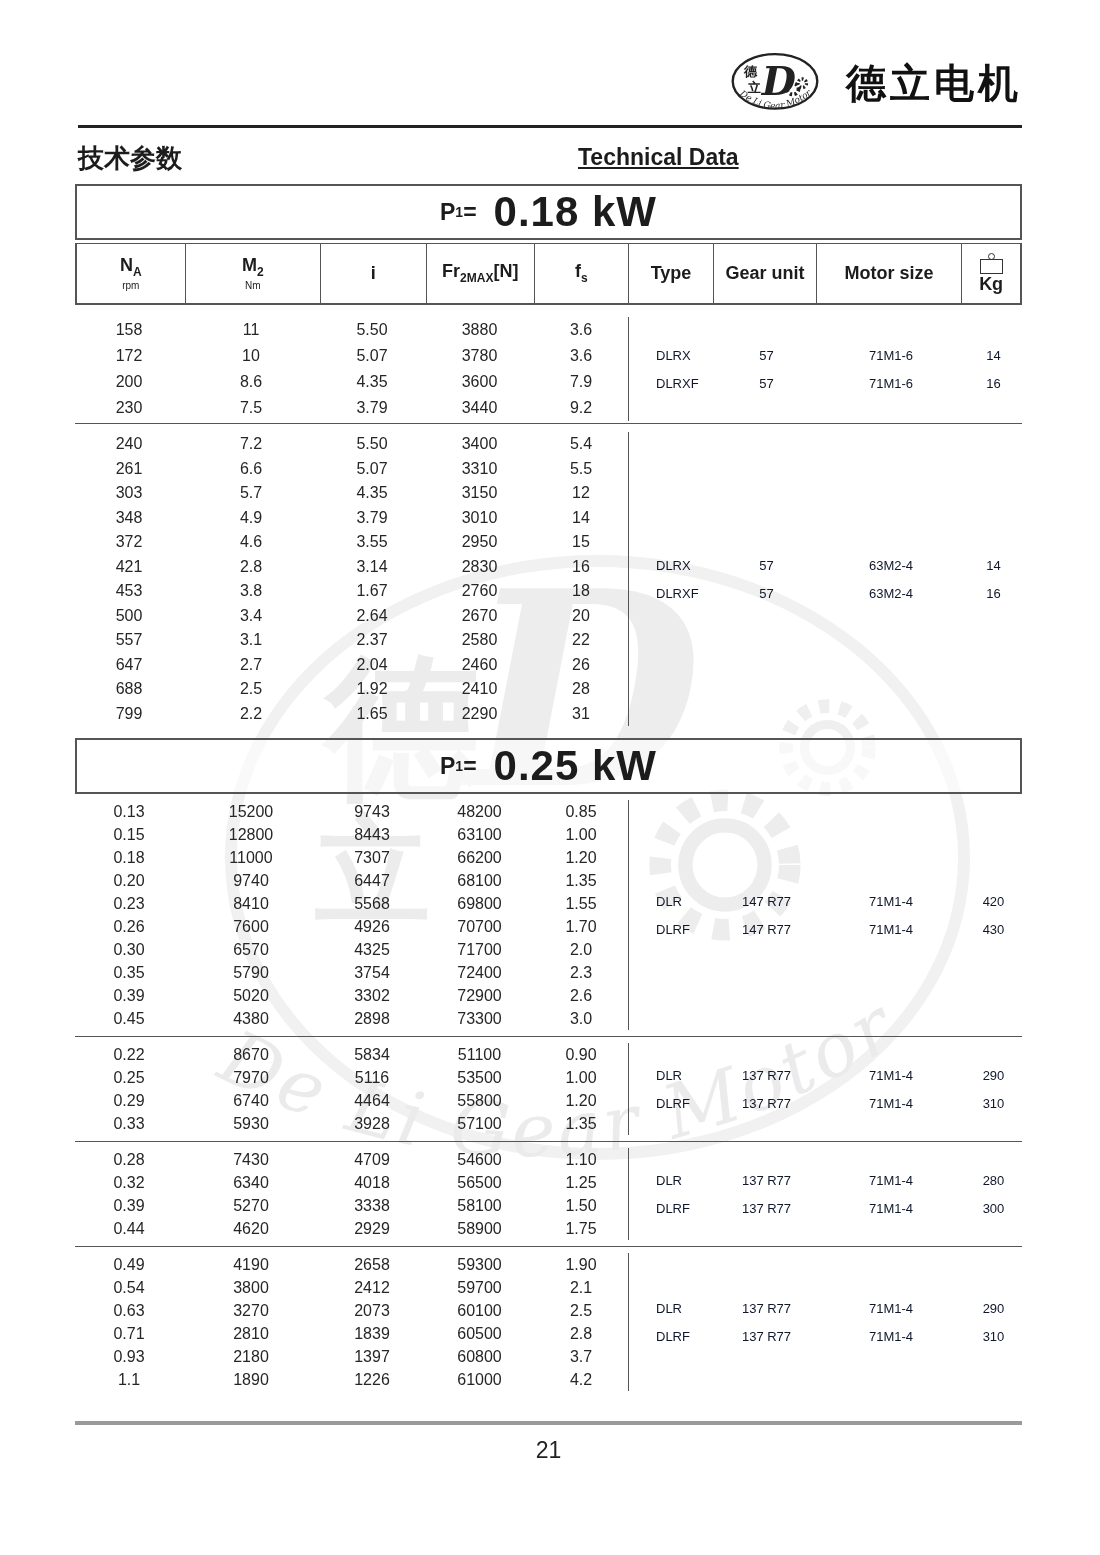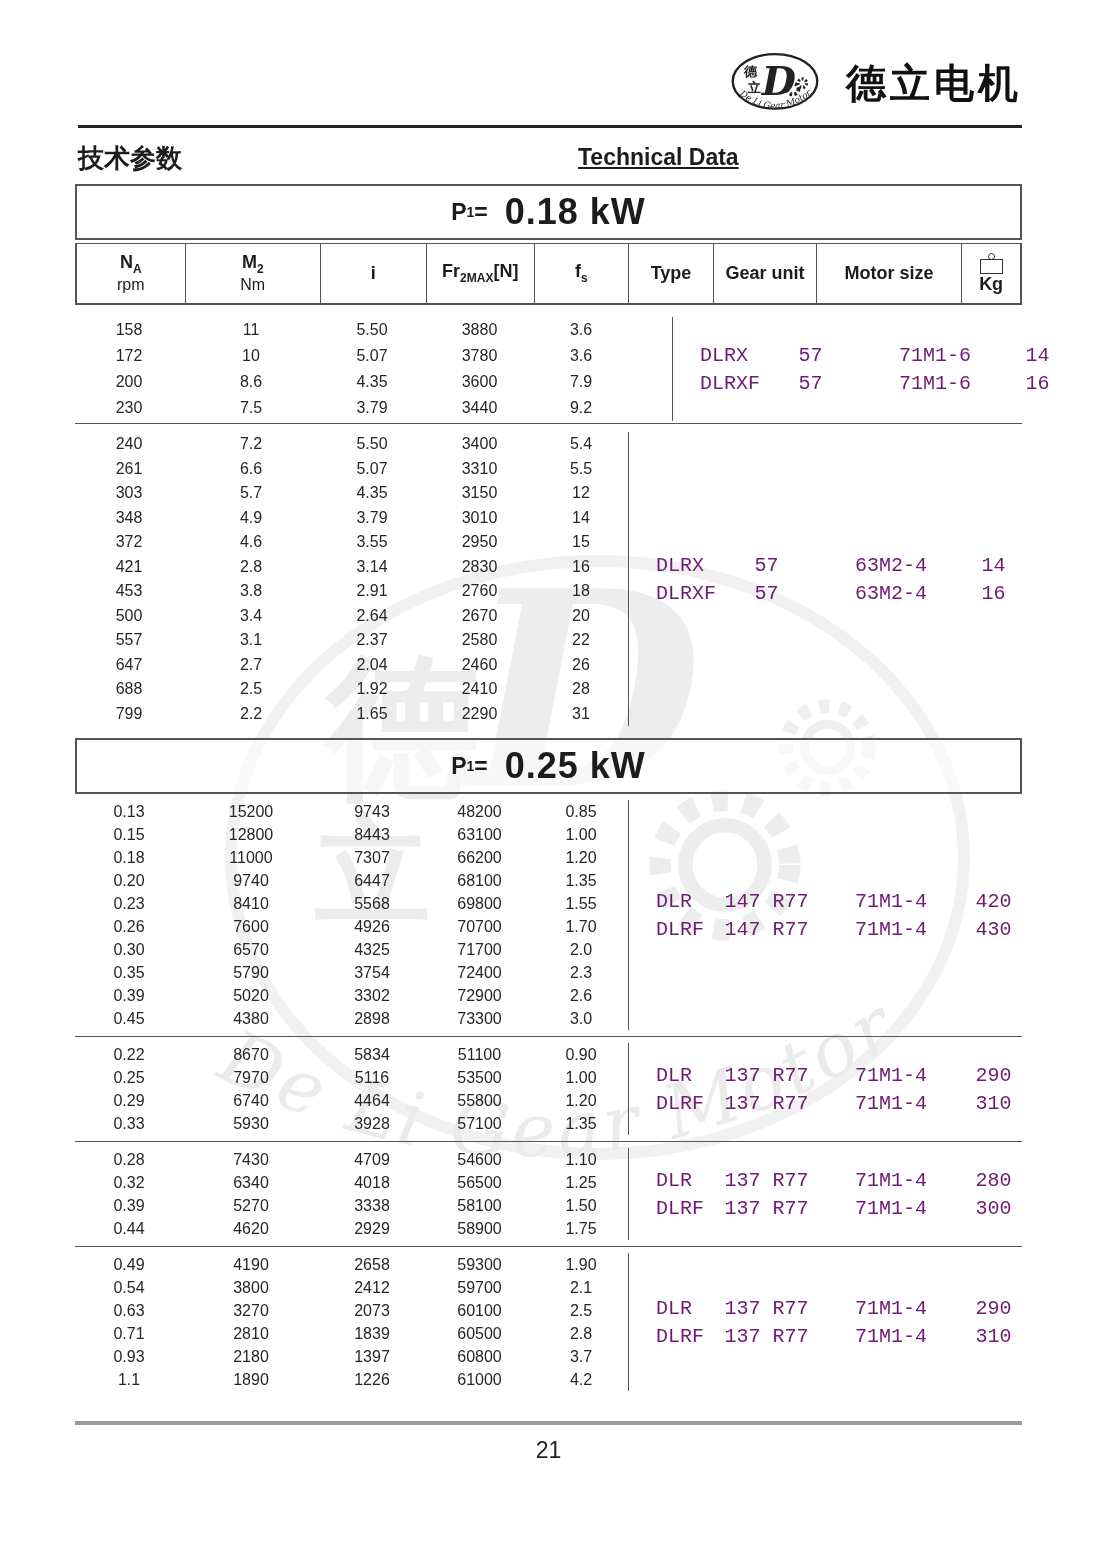--- a/index.html
+++ b/index.html
@@ -44,7 +44,7 @@
   .title-box.mt6 { margin-top:6px; }
   .pt-sym { font-size:23px; font-weight:bold; }
   .pt-sub { font-size:14px; font-weight:bold; }
-  .pt-val { font-size:36px; font-weight:bold; letter-spacing:1px; margin-left:17px; }
+  .pt-val { font-size:42px; font-weight:bold; letter-spacing:1px; margin-left:17px; }
 
   .header-row { border:2px solid #555; border-top-width:1.5px; height:62px; display:flex;
     margin-top:3px; background:rgba(255,255,255,0.55); }

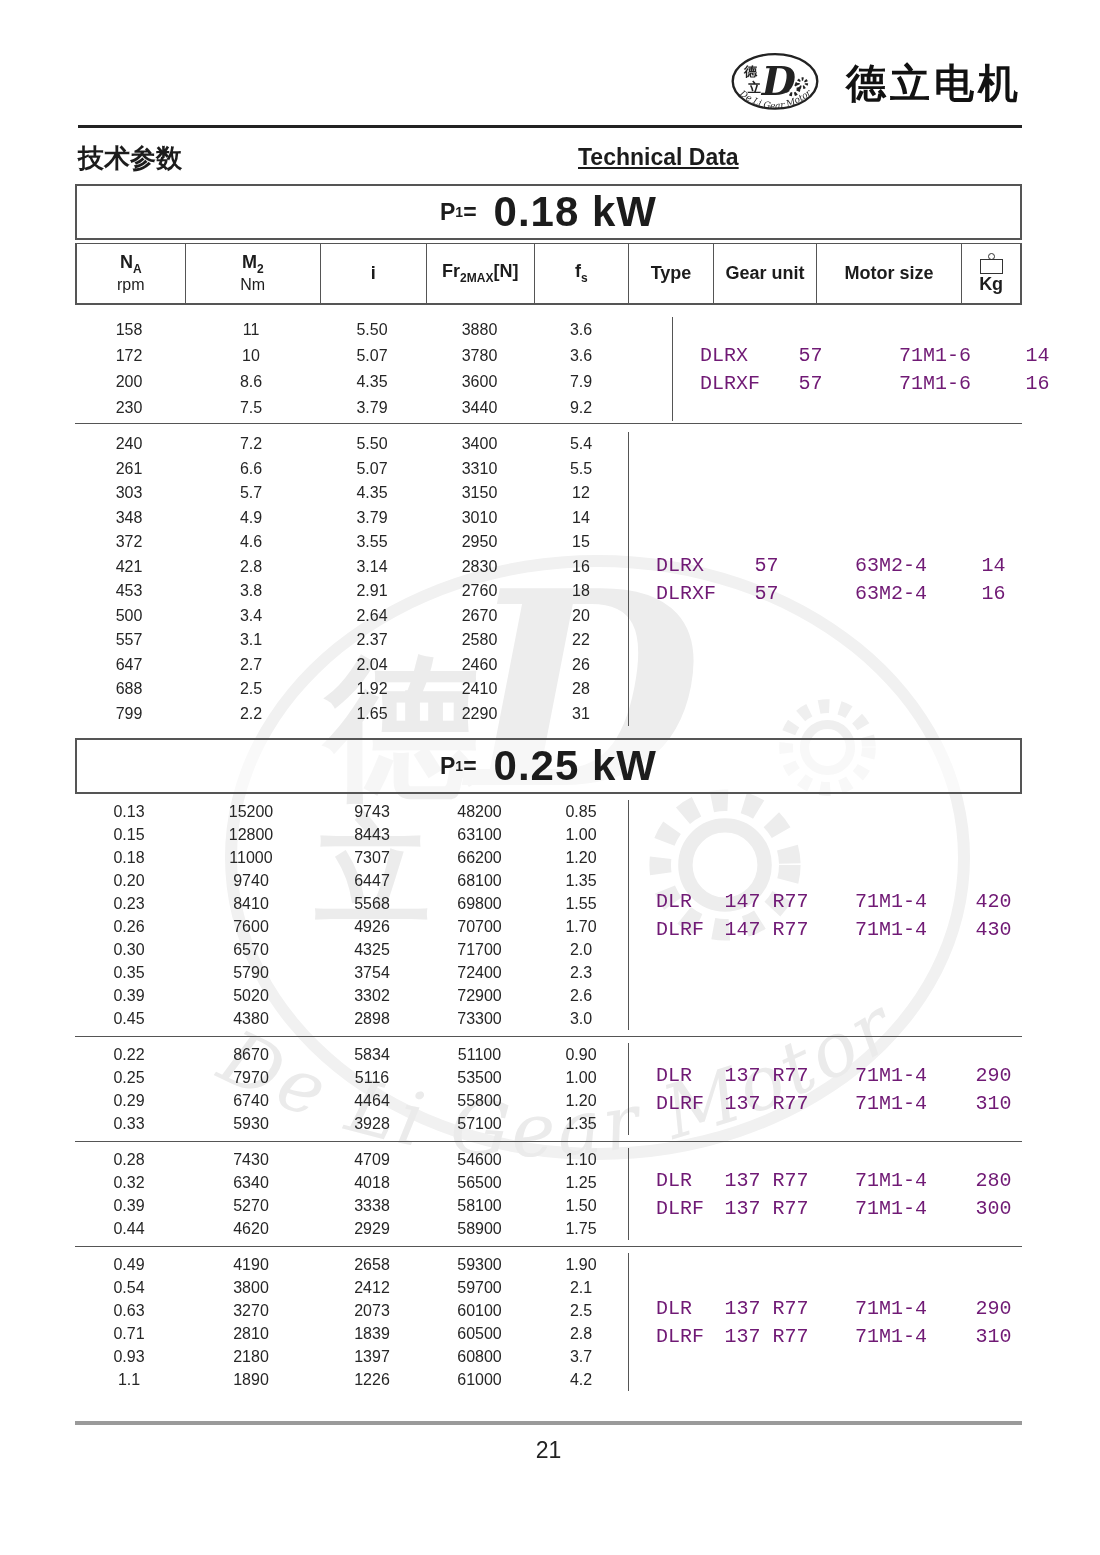--- a/index.html
+++ b/index.html
@@ -52,7 +52,7 @@
   .hcell + .hcell { border-left:1.5px solid #555; }
   .ch-main { font-size:18px; font-weight:bold; line-height:1.1; }
   .ch-main sub { font-size:12px; font-weight:bold; }
-  .ch-unit { font-size:16px; margin-top:1px; }
+  .ch-unit { font-size:10px; margin-top:1px; }
   .kg-icon { margin-bottom:1px; }
   .kg-knob { width:7px; height:7px; border:1.5px solid #333; border-radius:50%; margin:0 auto; }
   .kg-body { width:23px; height:15px; border:1.5px solid #333; margin:-1px auto 0; }

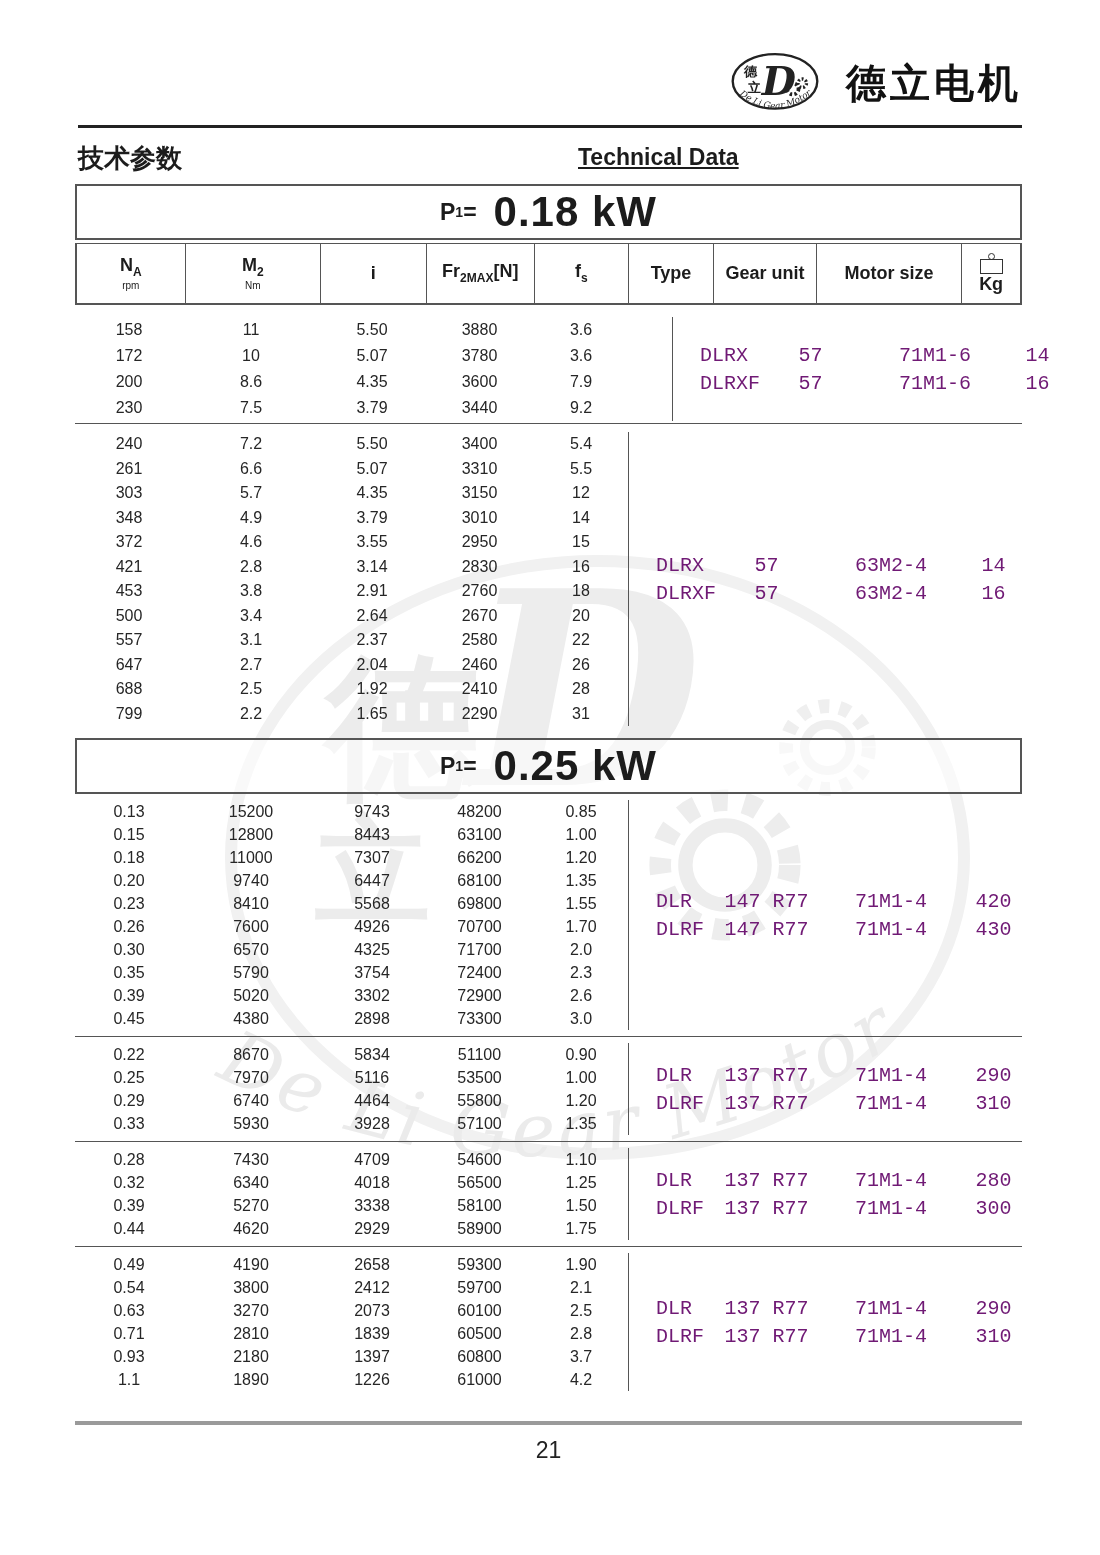--- a/index.html
+++ b/index.html
@@ -71,7 +71,7 @@
   .icell.type { text-align:left; padding-left:27px; }
   .gdivider { border-top:1.3px solid #555; }
 
-  .g-t0-0 { padding:12px 0 2px;gap:44px; }
+  .g-t0-0 { padding:12px 0 2px; }
   .g-t0-0 .drow { height:26px; }
   .g-t0-1 { padding:8px 0 6px; }
   .g-t0-1 .drow { height:24.5px; }

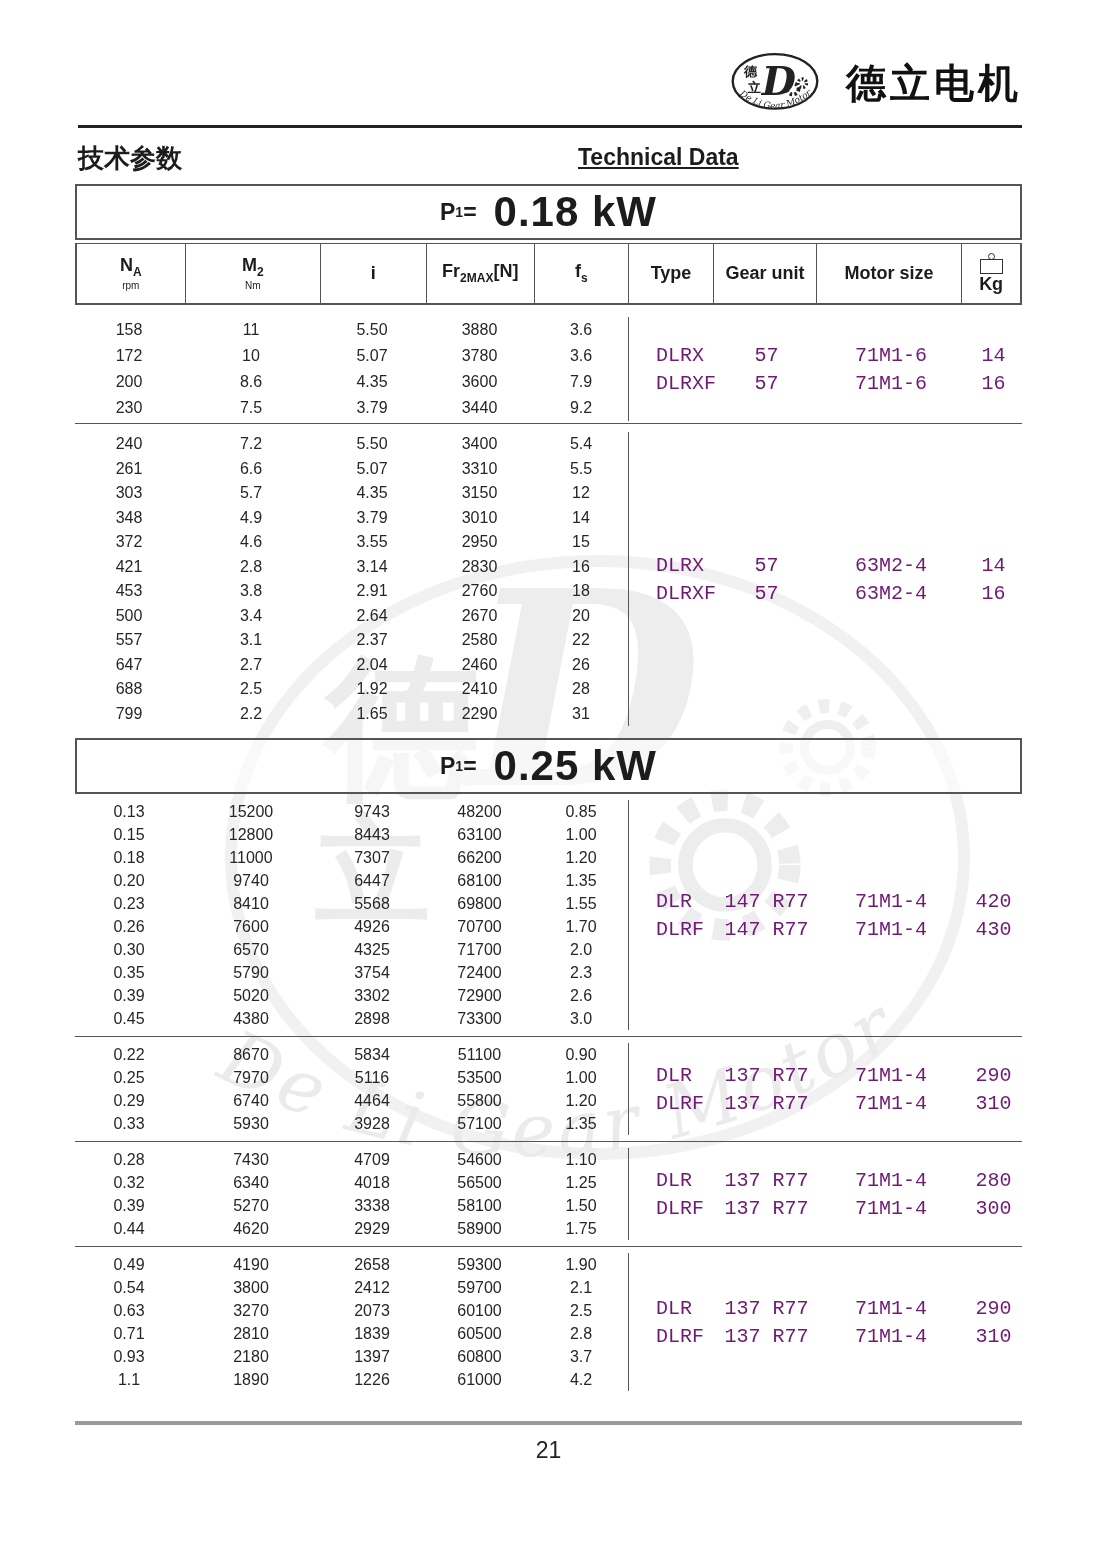--- a/index.html
+++ b/index.html
@@ -67,7 +67,7 @@
   .drow { display:flex; align-items:center; }
   .dcell { text-align:center; font-size:16px; color:#262626; }
   .irow { display:flex; align-items:center; height:28px; }
-  .icell { text-align:center; font-size:20px; color:#701a75;font-family:Liberation Mono, monospace; }
+  .icell { text-align:center; font-size:13px; color:#0f172a; }
   .icell.type { text-align:left; padding-left:27px; }
   .gdivider { border-top:1.3px solid #555; }
 

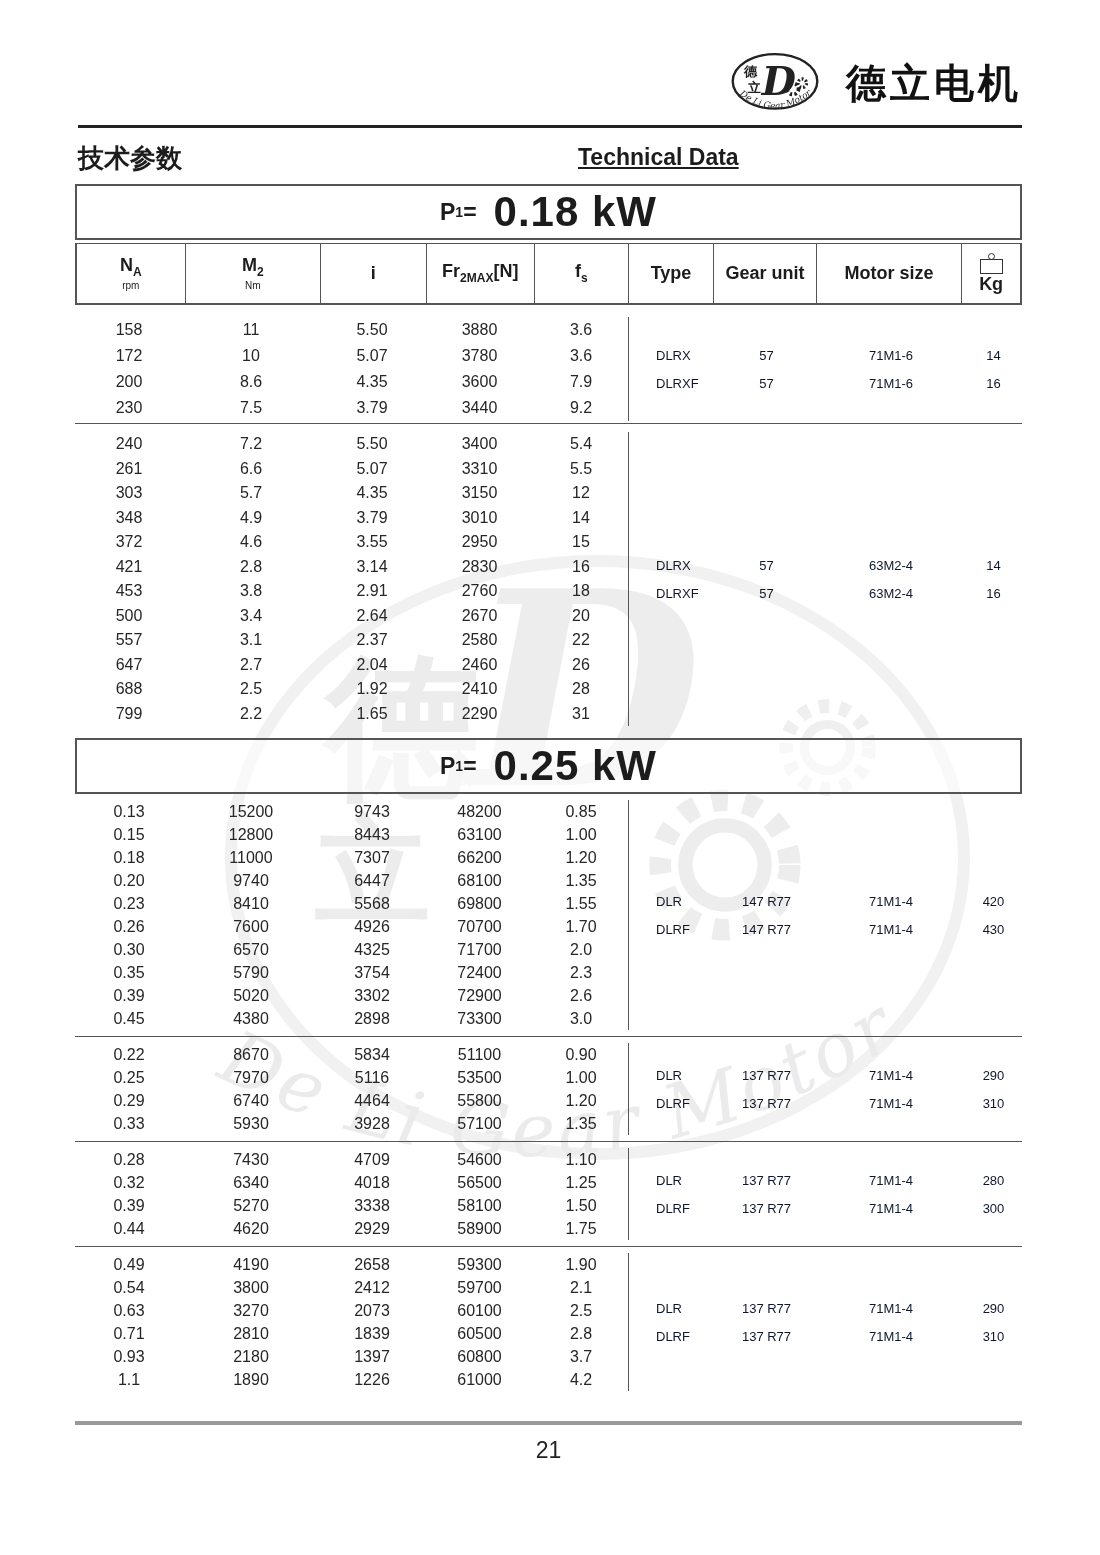--- a/index.html
+++ b/index.html
@@ -265,7 +265,7 @@
           <div class="drow">
             <div class="dcell w0">453</div>
             <div class="dcell w1">3.8</div>
-            <div class="dcell w2">2.91</div>
+            <div class="dcell w2">1.67</div>
             <div class="dcell w3">2760</div>
             <div class="dcell w4">18</div>
           </div>

